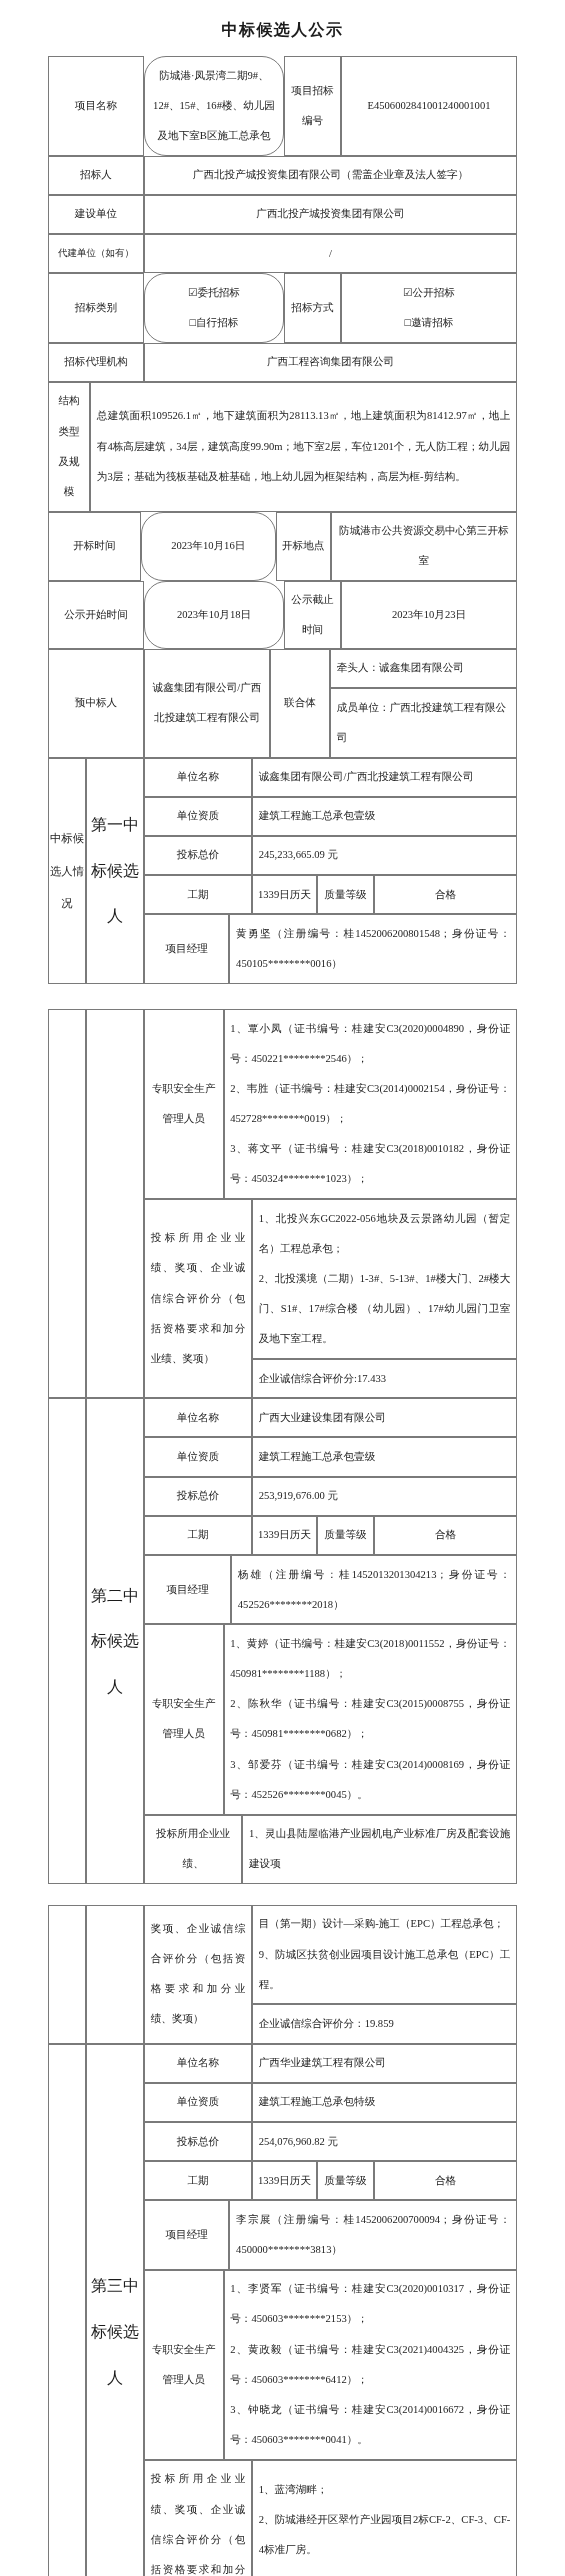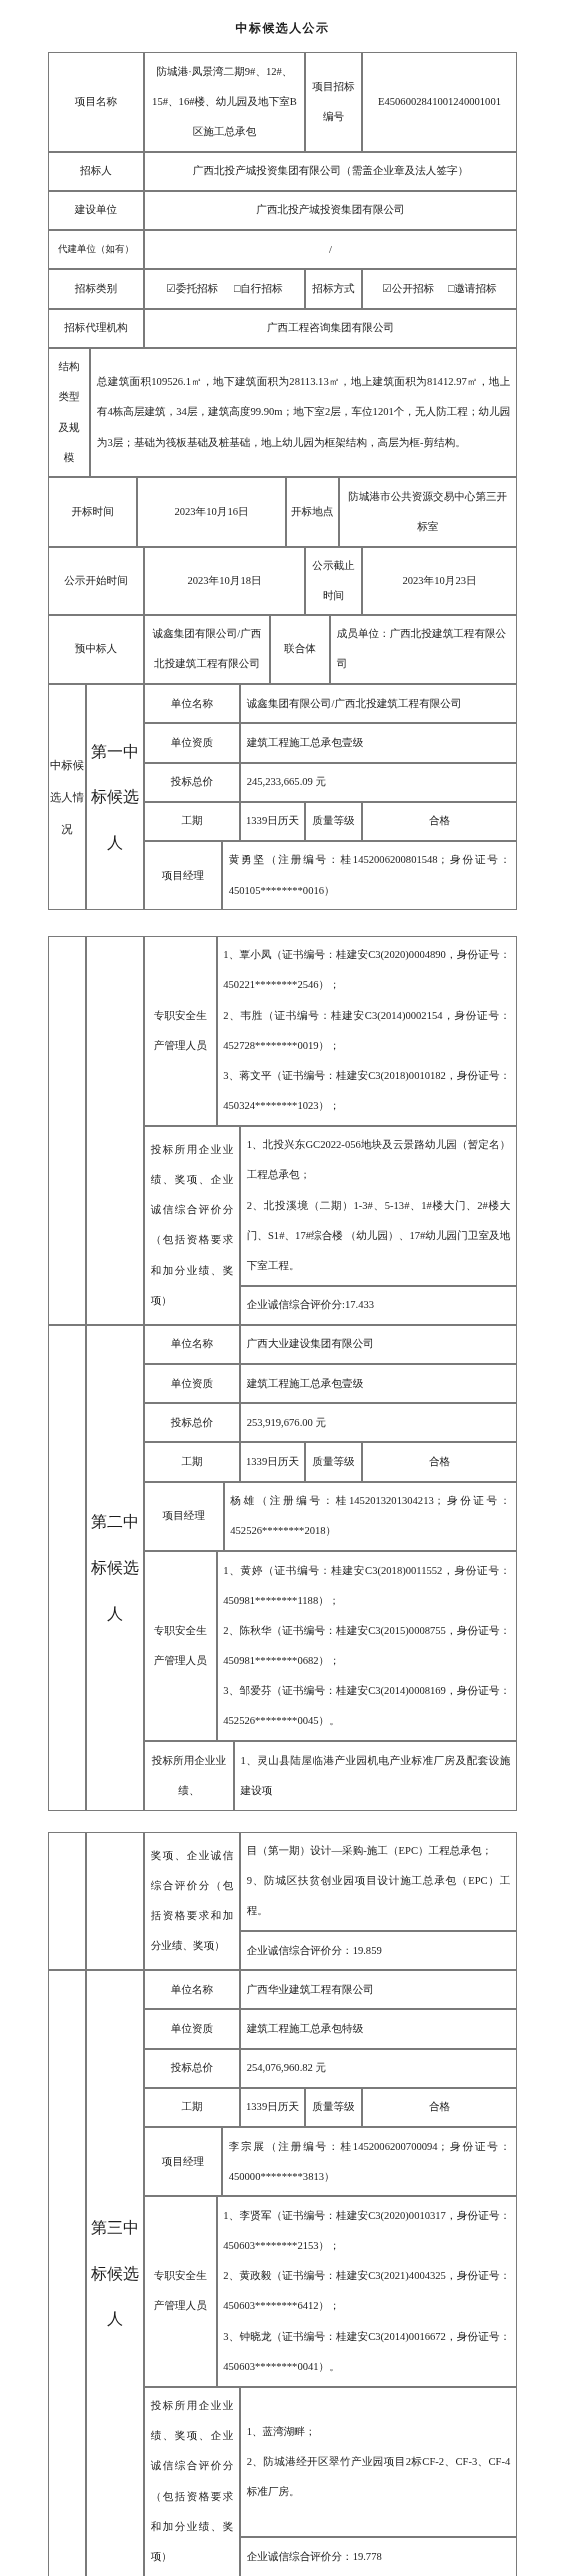--- a/index.html
+++ b/index.html
@@ -6,7 +6,7 @@
   body{width:565px;font-family:"Liberation Serif","DejaVu Serif",serif;color:#1c1c1c;}
   .doc{padding:14px 0 49px;background:#ffffff;}
   .title{text-align:center;font-family:"Liberation Sans","DejaVu Sans",sans-serif;
-         font-weight:bold;font-size:12px;letter-spacing:1.4px;padding:5.7px 0 15.5px;}
+         font-weight:bold;font-size:16px;letter-spacing:1.4px;padding:5.7px 0 15.5px;}
   .tbl{width:469px;margin:0 auto;}
   .gap36{margin-top:25.4px;} .gap30{margin-top:21px;}
   .r{display:flex;align-items:stretch;}

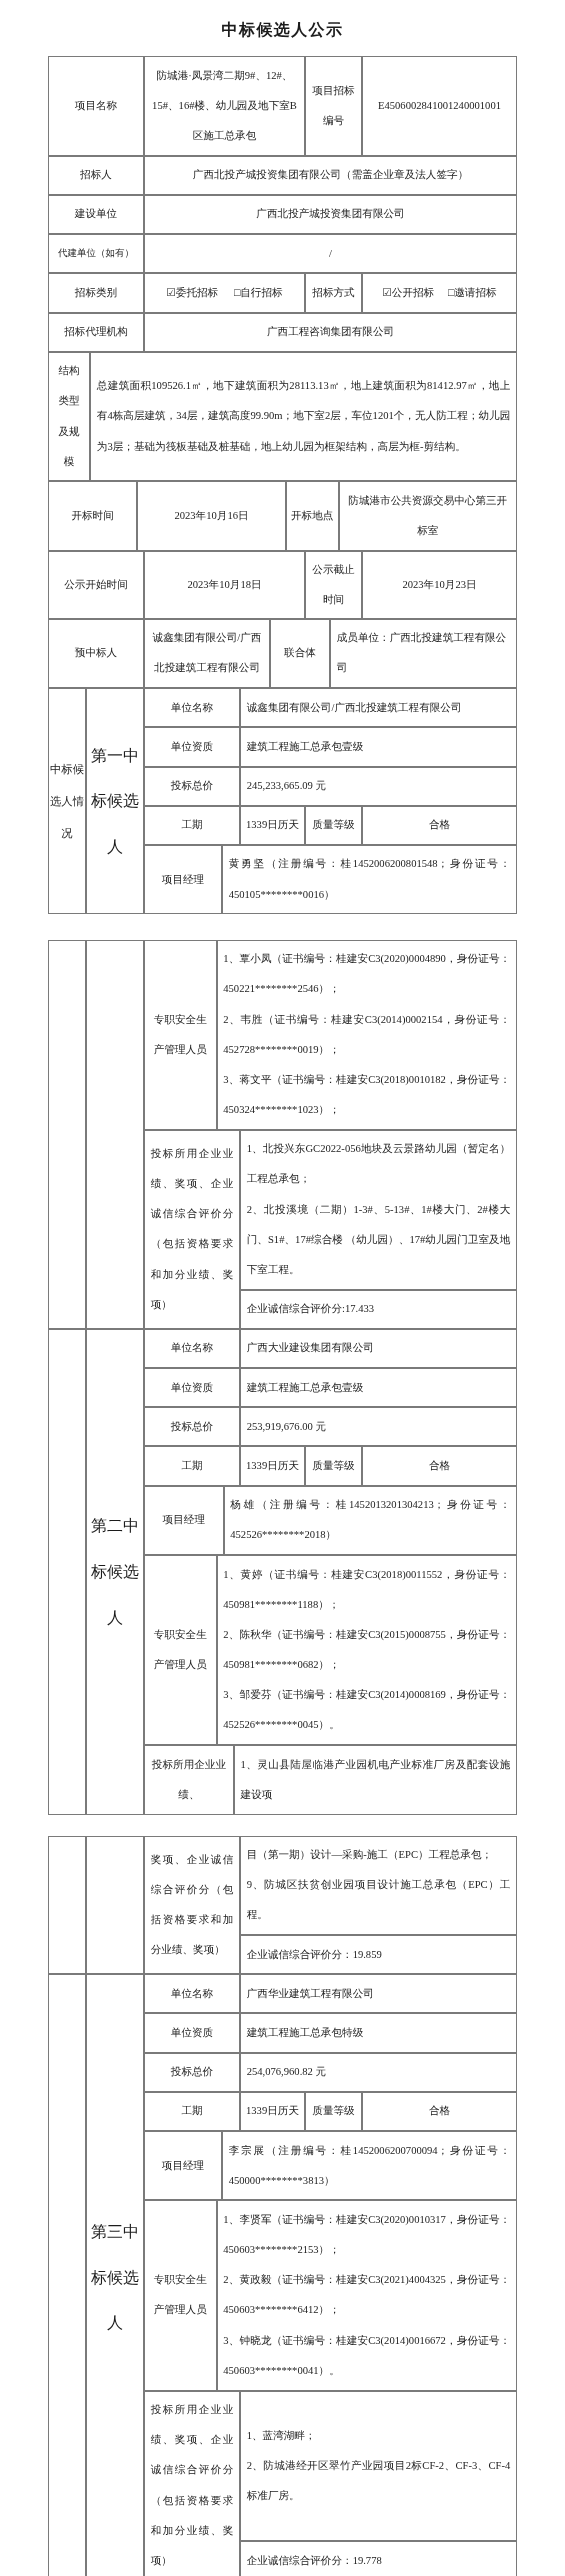--- a/index.html
+++ b/index.html
@@ -25,7 +25,7 @@
   .wD{width:65px;padding:2.8px 1.4px;}
   .wE{width:57px;padding:2.8px 1.4px;}
   .wLab{width:96px;text-align:center;}
-  .wCD{width:161px;}
+  .wCD{width:140px;border-radius:22px;}
   .wJV{width:126px;}
   .wJ{width:60px;}
   .chk{flex-direction:row;justify-content:space-evenly;align-items:center;}

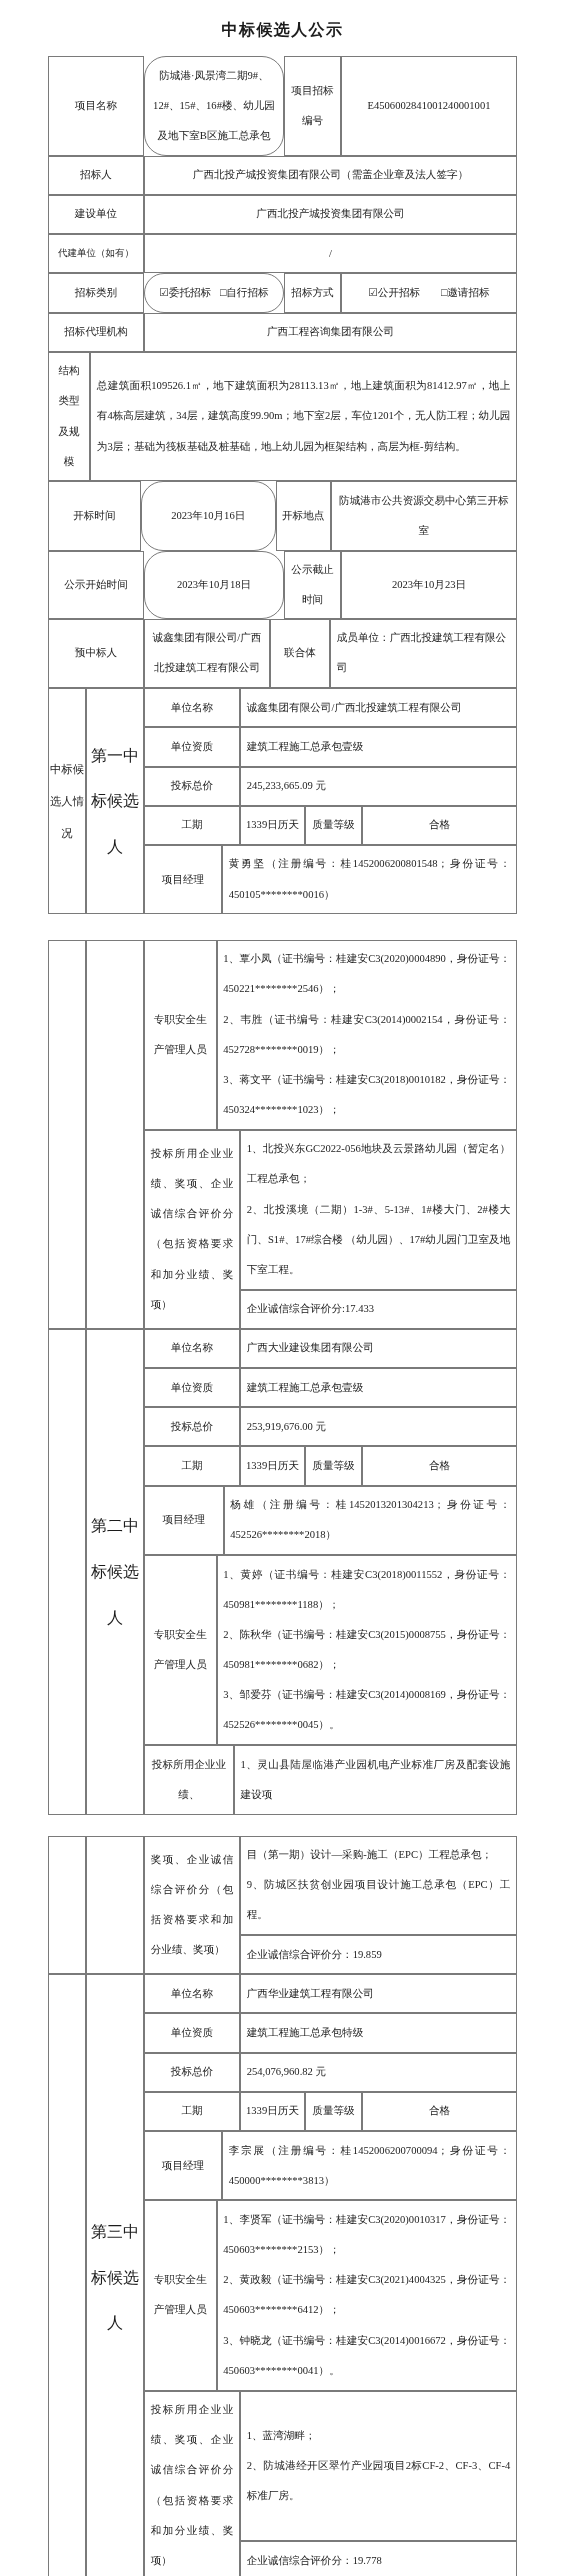--- a/index.html
+++ b/index.html
@@ -28,7 +28,7 @@
   .wCD{width:140px;border-radius:22px;}
   .wJV{width:126px;}
   .wJ{width:60px;}
-  .chk{flex-direction:row;justify-content:space-evenly;align-items:center;}
+  .chk{flex-direction:column;justify-content:space-evenly;align-items:center;}
   .mh120{min-height:86px;}
 </style>
 </head>

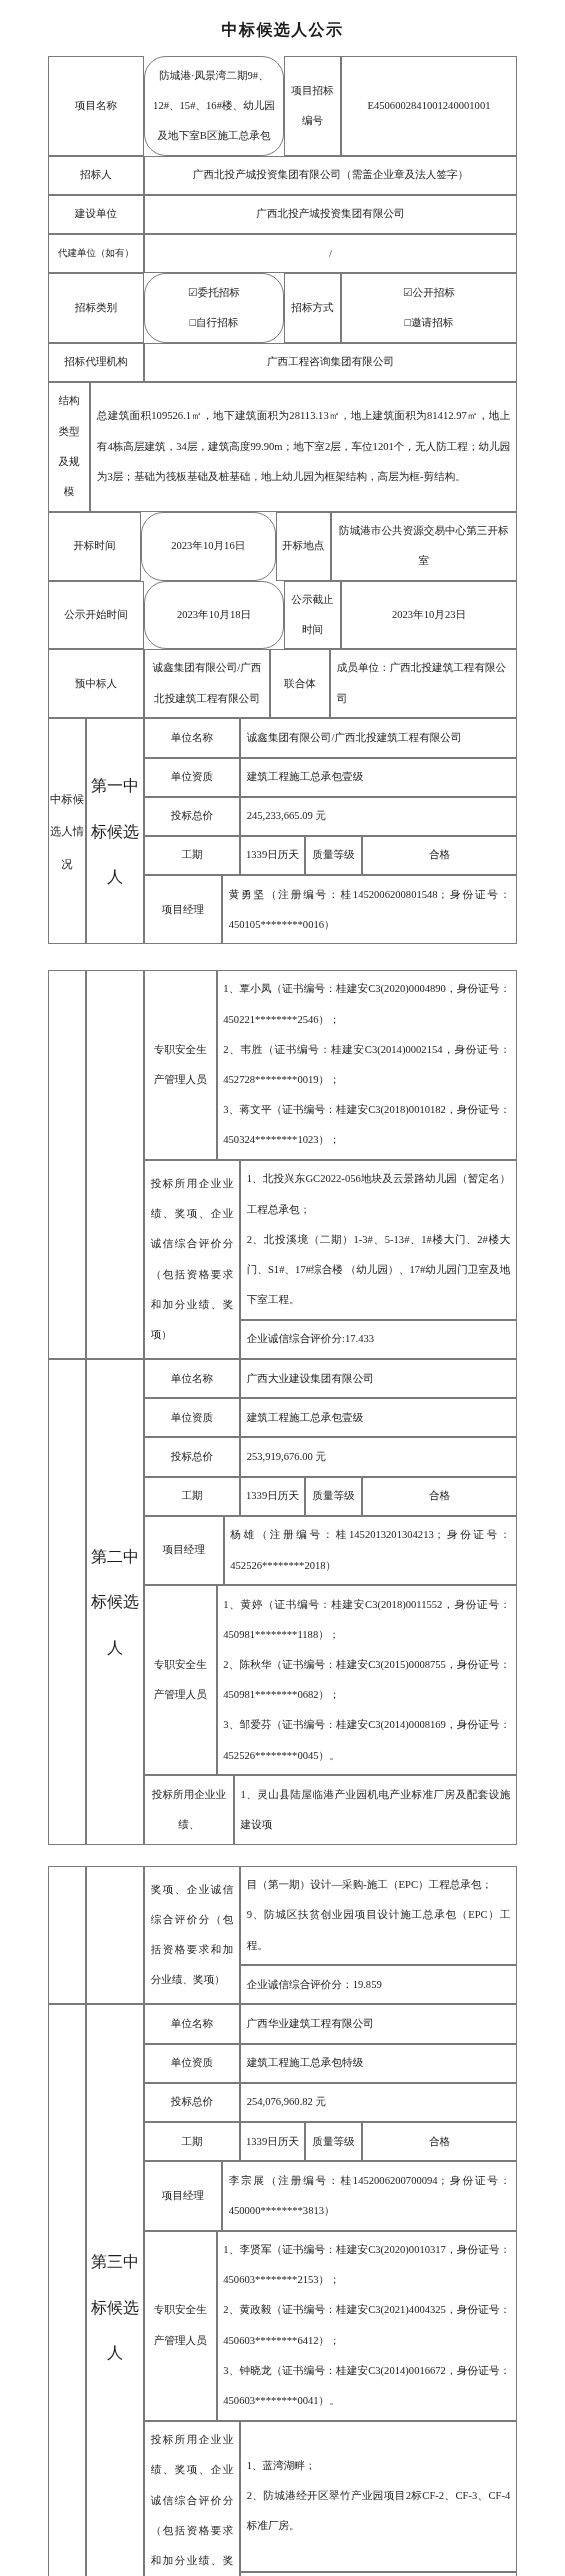--- a/index.html
+++ b/index.html
@@ -104,6 +104,7 @@
       <div class="c wJV cen">诚鑫集团有限公司/广西北投建筑工程有限公司</div>
       <div class="c wJ cen">联合体</div>
       <div class="grp">
+        <div class="c grow left">牵头人：诚鑫集团有限公司</div>
         <div class="c grow left">成员单位：广西北投建筑工程有限公司</div>
       </div>
     </div>

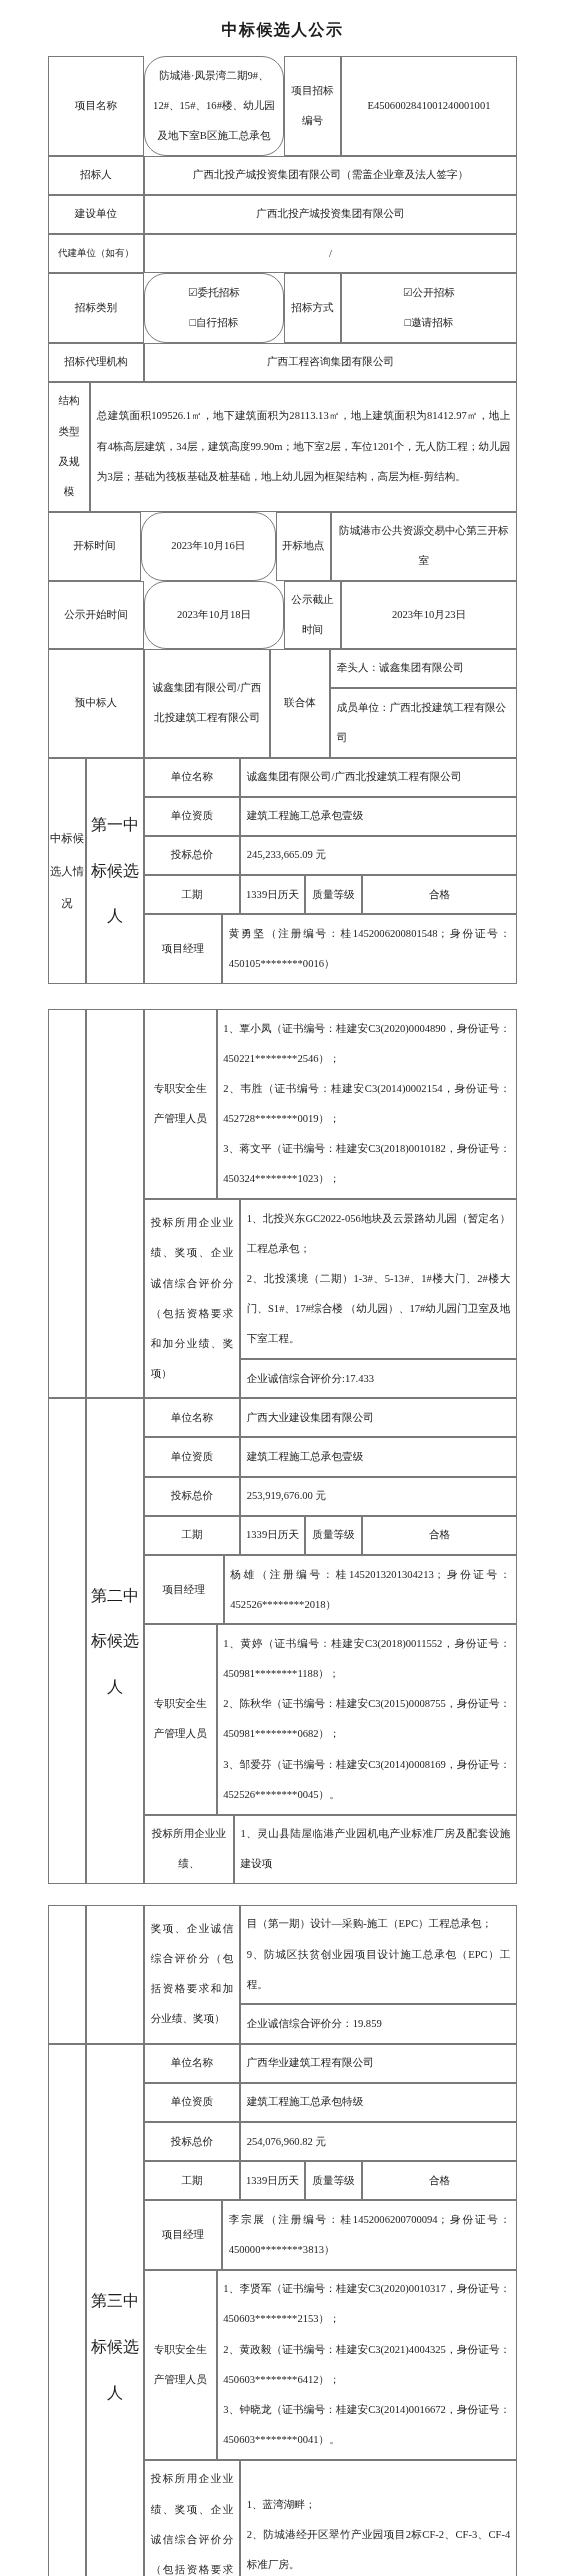--- a/index.html
+++ b/index.html
@@ -21,7 +21,7 @@
   .grow{flex:1 1 auto;}
   .wA{width:38px;padding:2.8px 0.7px;font-size:11.3px;}
   .wB{width:58px;padding:2.8px 2.1px;font-size:16px;}
-  .wC{width:96px;}
+  .wC{width:108px;}
   .wD{width:65px;padding:2.8px 1.4px;}
   .wE{width:57px;padding:2.8px 1.4px;}
   .wLab{width:96px;text-align:center;}

